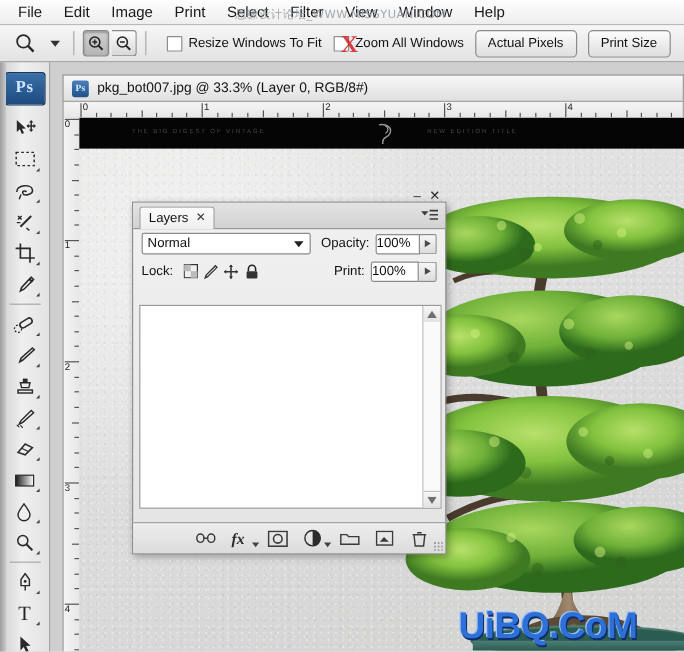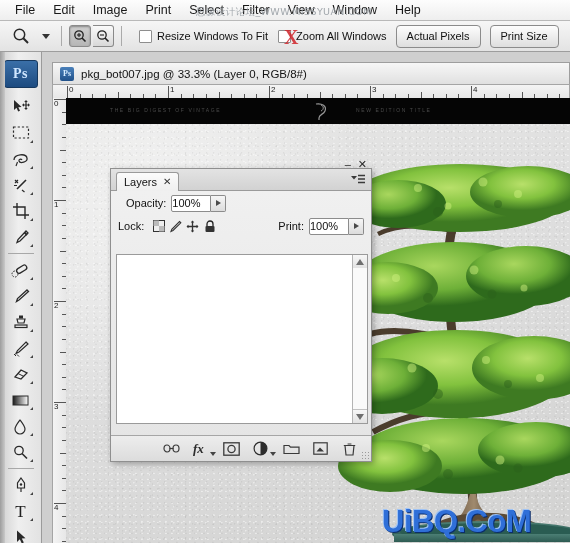--- a/index.html
+++ b/index.html
@@ -630,6 +630,10 @@
     </div>
 
     <div class="panel-row">
+      <div class="blend-select">
+        <span>Normal</span>
+        <span class="sel-caret"></span>
+      </div>
       <span class="lbl">Opacity:</span>
       <div class="numbox" style="margin-left:5px;">
         <span>100%</span>

